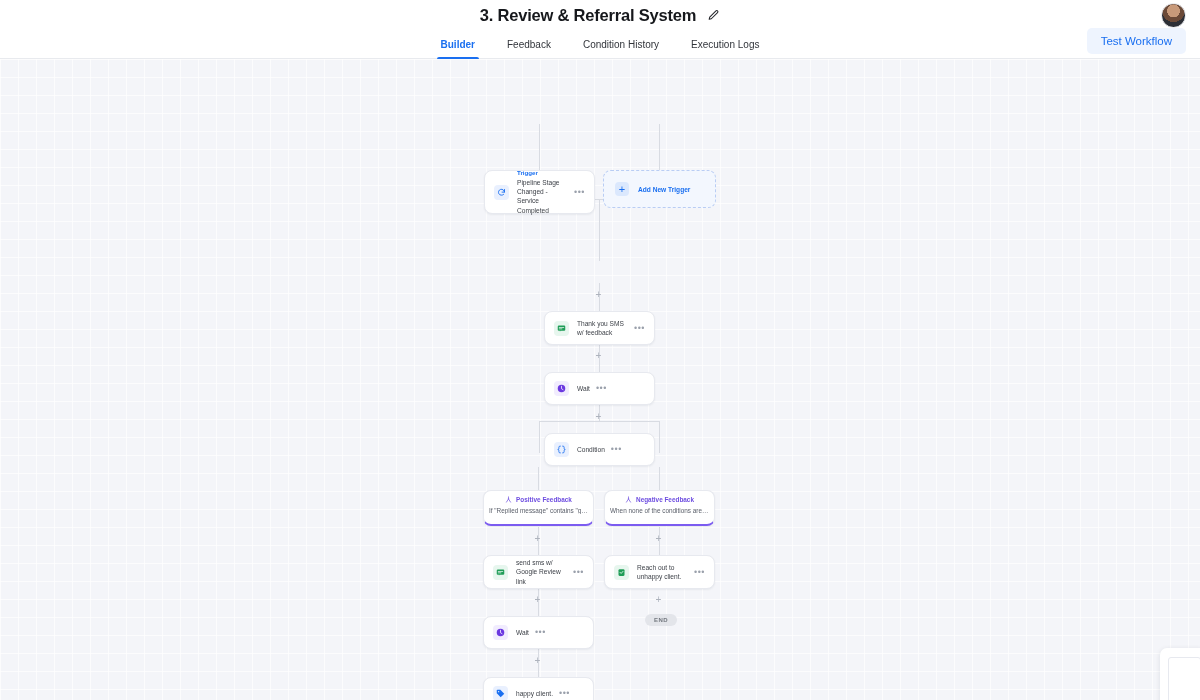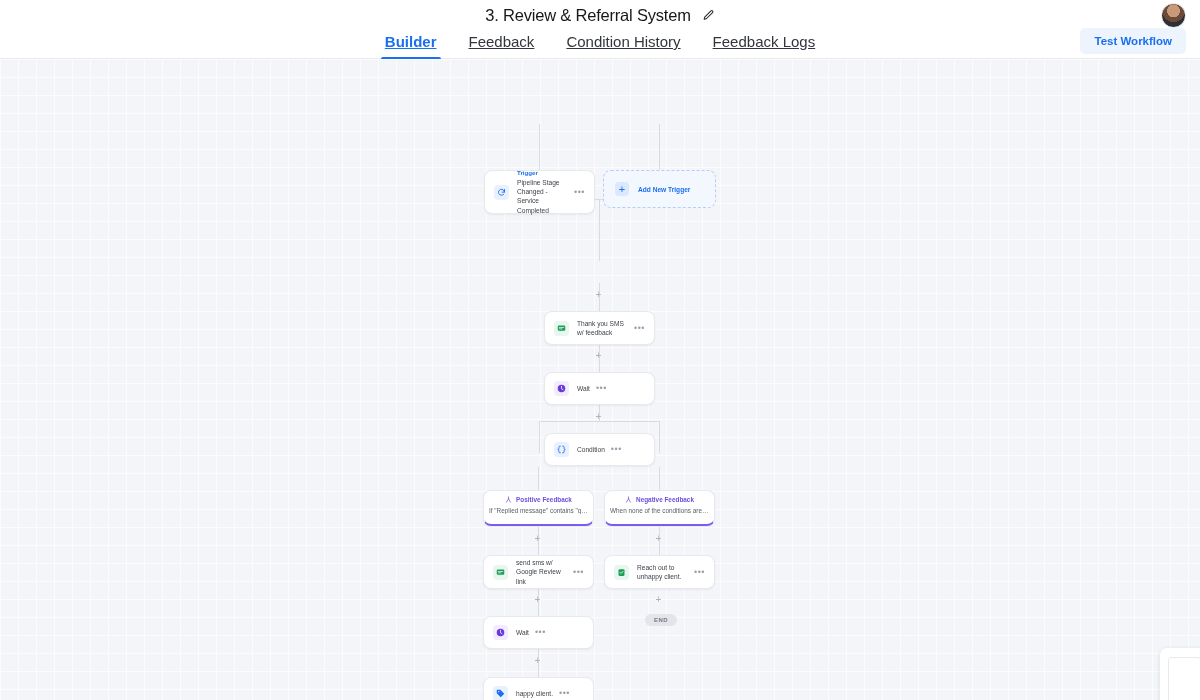--- a/index.html
+++ b/index.html
@@ -18,7 +18,7 @@
     background: #ffffff;
   }
   .wf-title {
-    font-size: 16.5px; font-weight: 400; color: #16181c;
+    font-size: 16.5px; font-weight: 700; color: #16181c;
     letter-spacing: -0.2px;
   }
   .edit-icon {

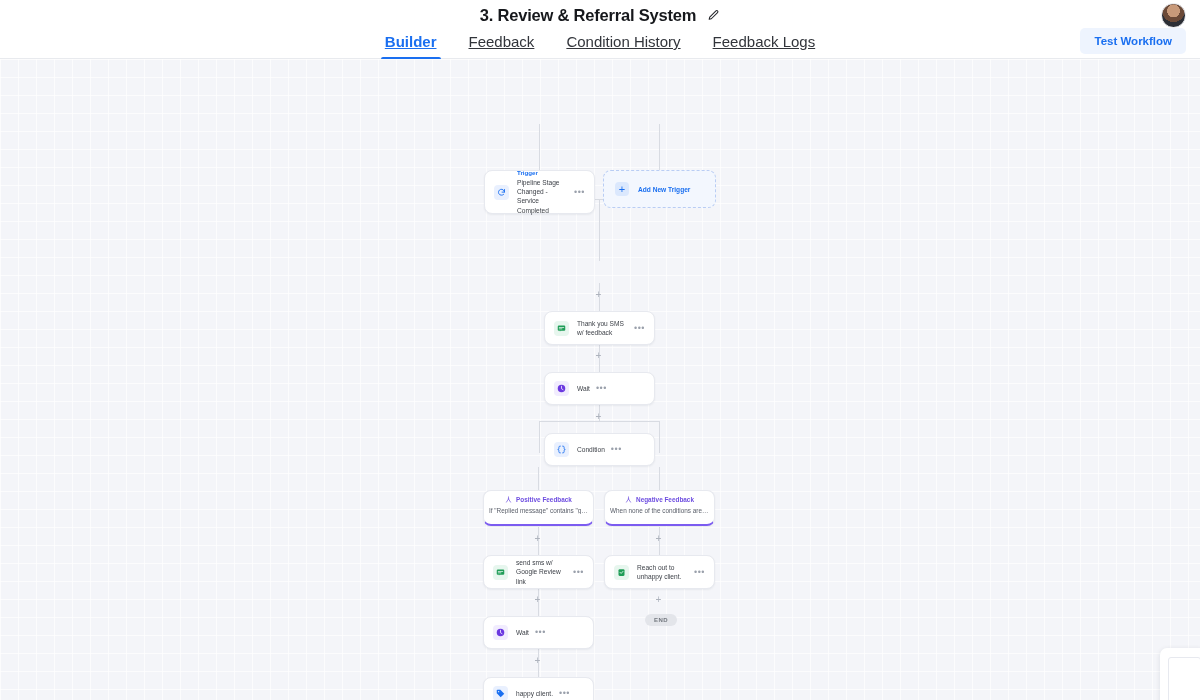--- a/index.html
+++ b/index.html
@@ -40,8 +40,8 @@
   }
   .tabs { display: flex; gap: 0; }
   .tab {
-    font-size: 15px; color: #32353b; padding: 0 16px 8px 16px;
-    cursor: pointer; position: relative; white-space: nowrap; text-decoration: underline;
+    font-size: 10px; color: #32353b; padding: 0 16px 8px 16px;
+    cursor: pointer; position: relative; white-space: nowrap;
   }
   .tab.active { color: #1a6ff0; font-weight: 600; }
   .tab.active::after {

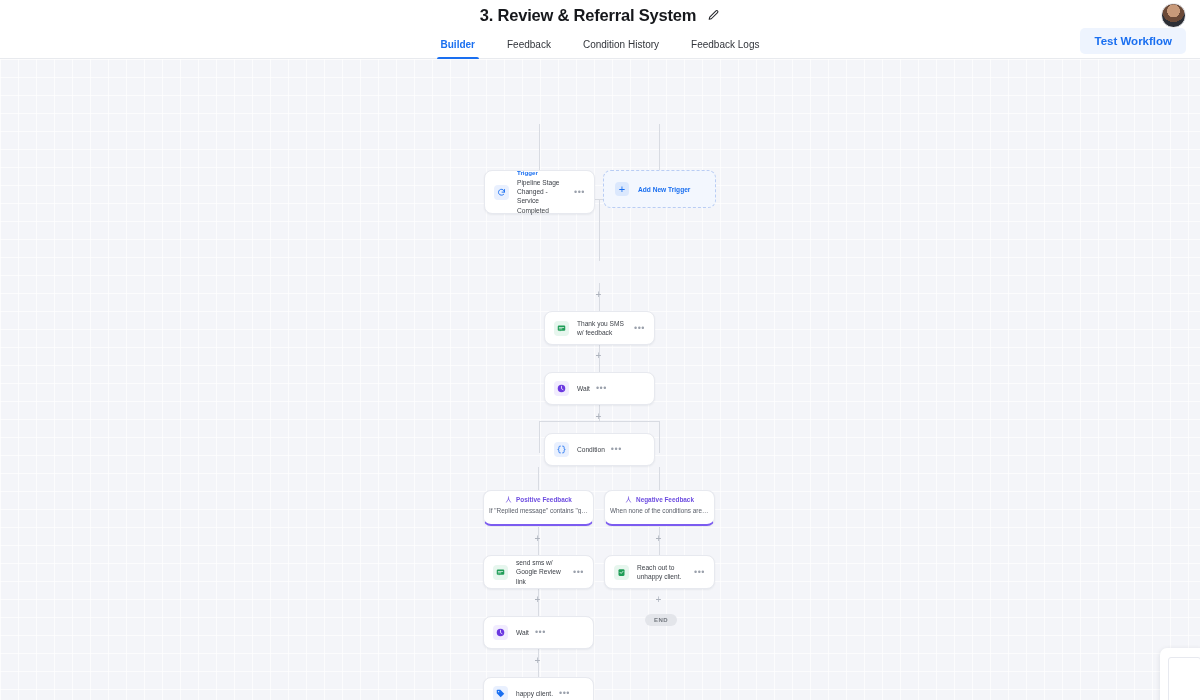--- a/index.html
+++ b/index.html
@@ -194,7 +194,7 @@
     <div class="tab active">Builder</div>
     <div class="tab">Feedback</div>
     <div class="tab">Condition History</div>
-    <div class="tab">Feedback Logs</div>
+    <div class="tab">Execution Logs</div>
   </div>
   <button class="test-btn">Test Workflow</button>
 </div>

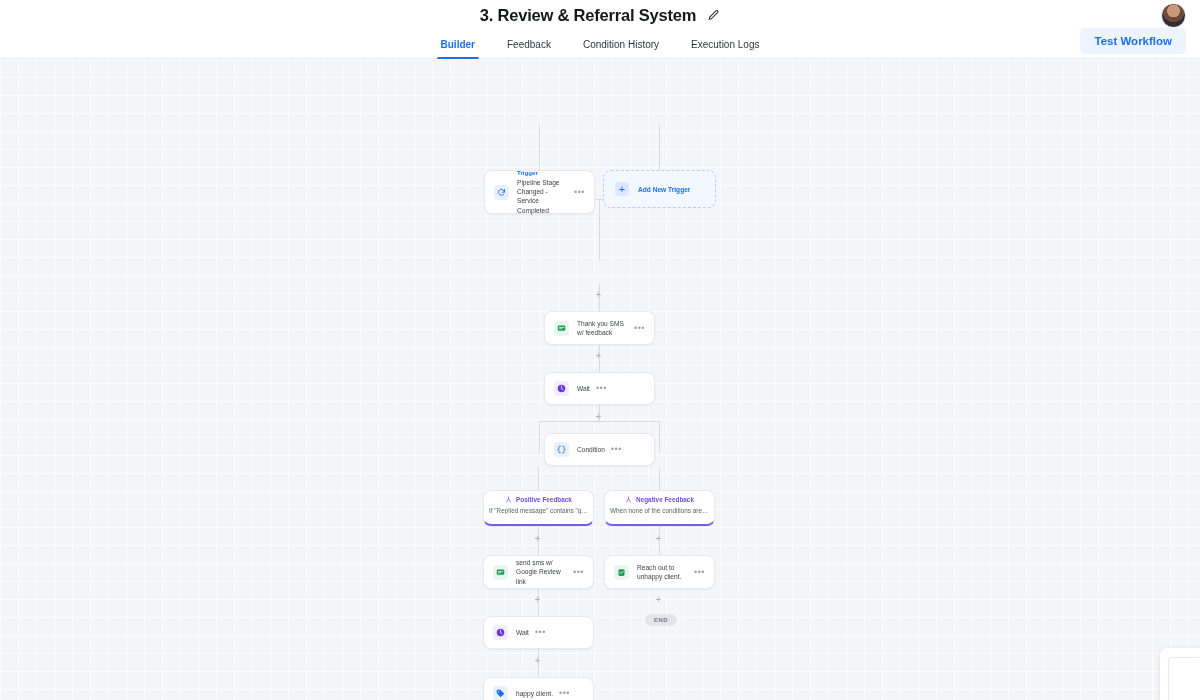--- a/index.html
+++ b/index.html
@@ -51,7 +51,7 @@
   .test-btn {
     position: absolute; right: 14px; bottom: 4px;
     background: #eef4fe; color: #1a6ff0;
-    font-size: 11.5px; font-weight: 700;
+    font-size: 11.5px; font-weight: 400;
     border: none; border-radius: 5px;
     padding: 7px 14px; cursor: pointer;
   }

